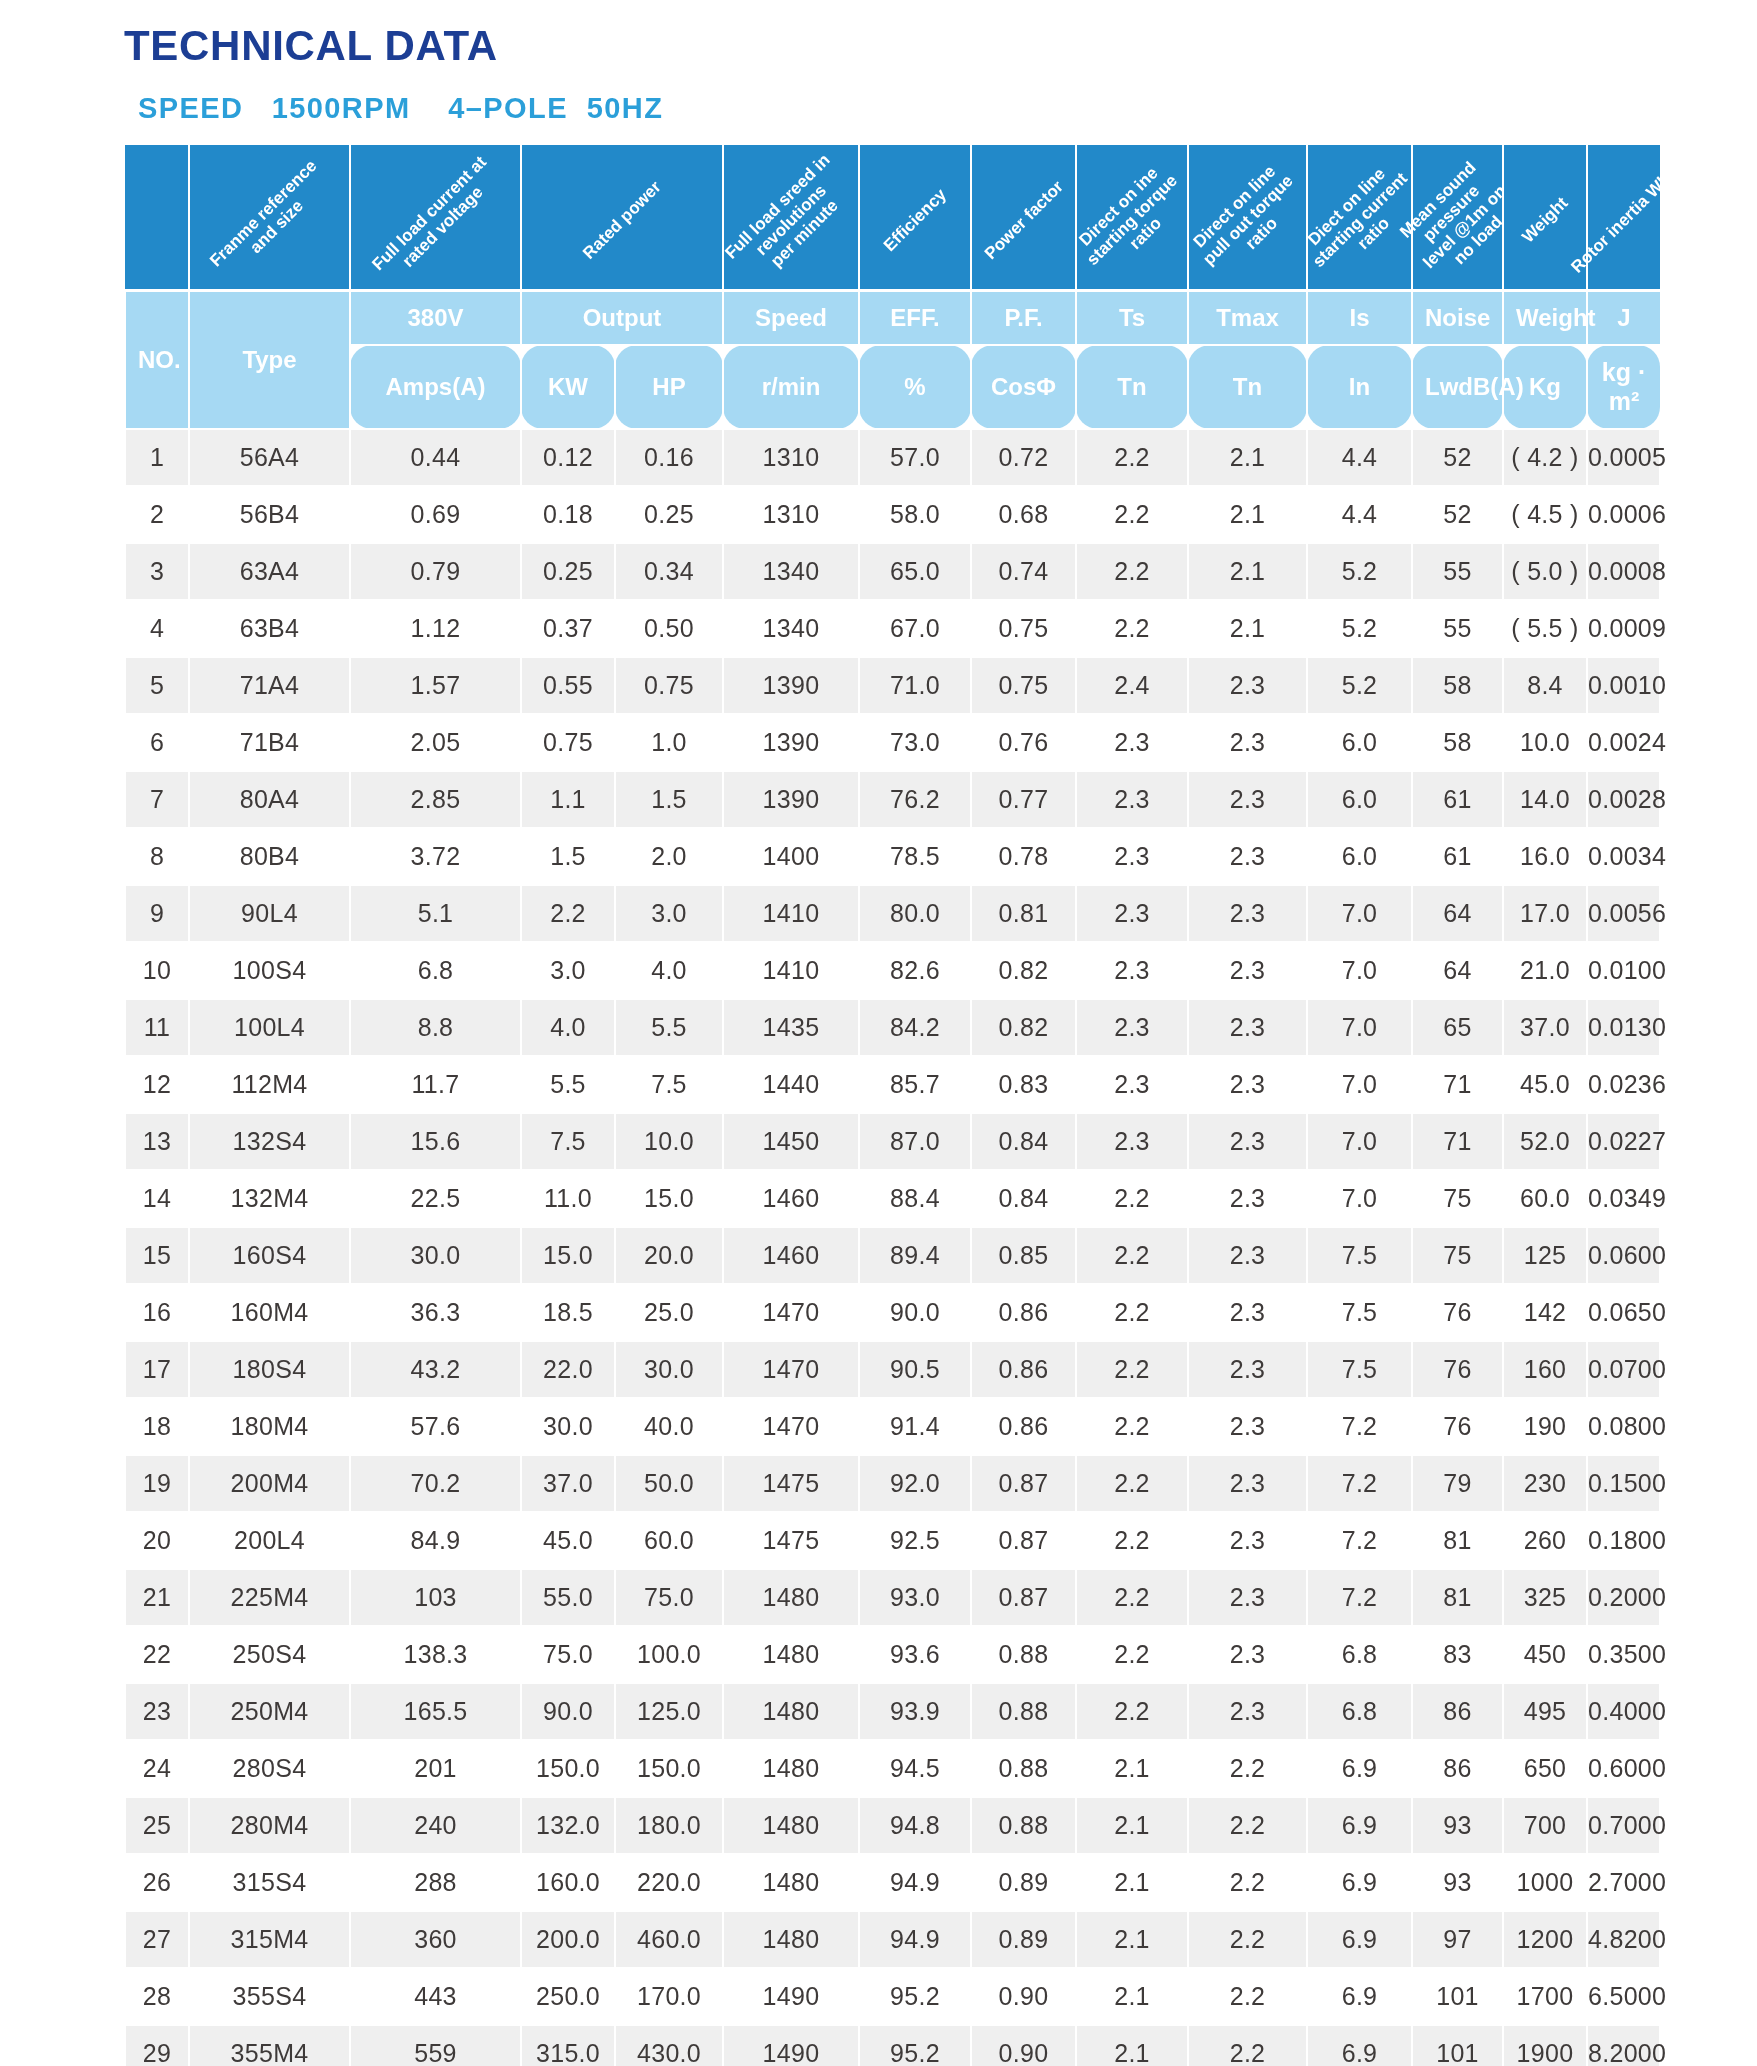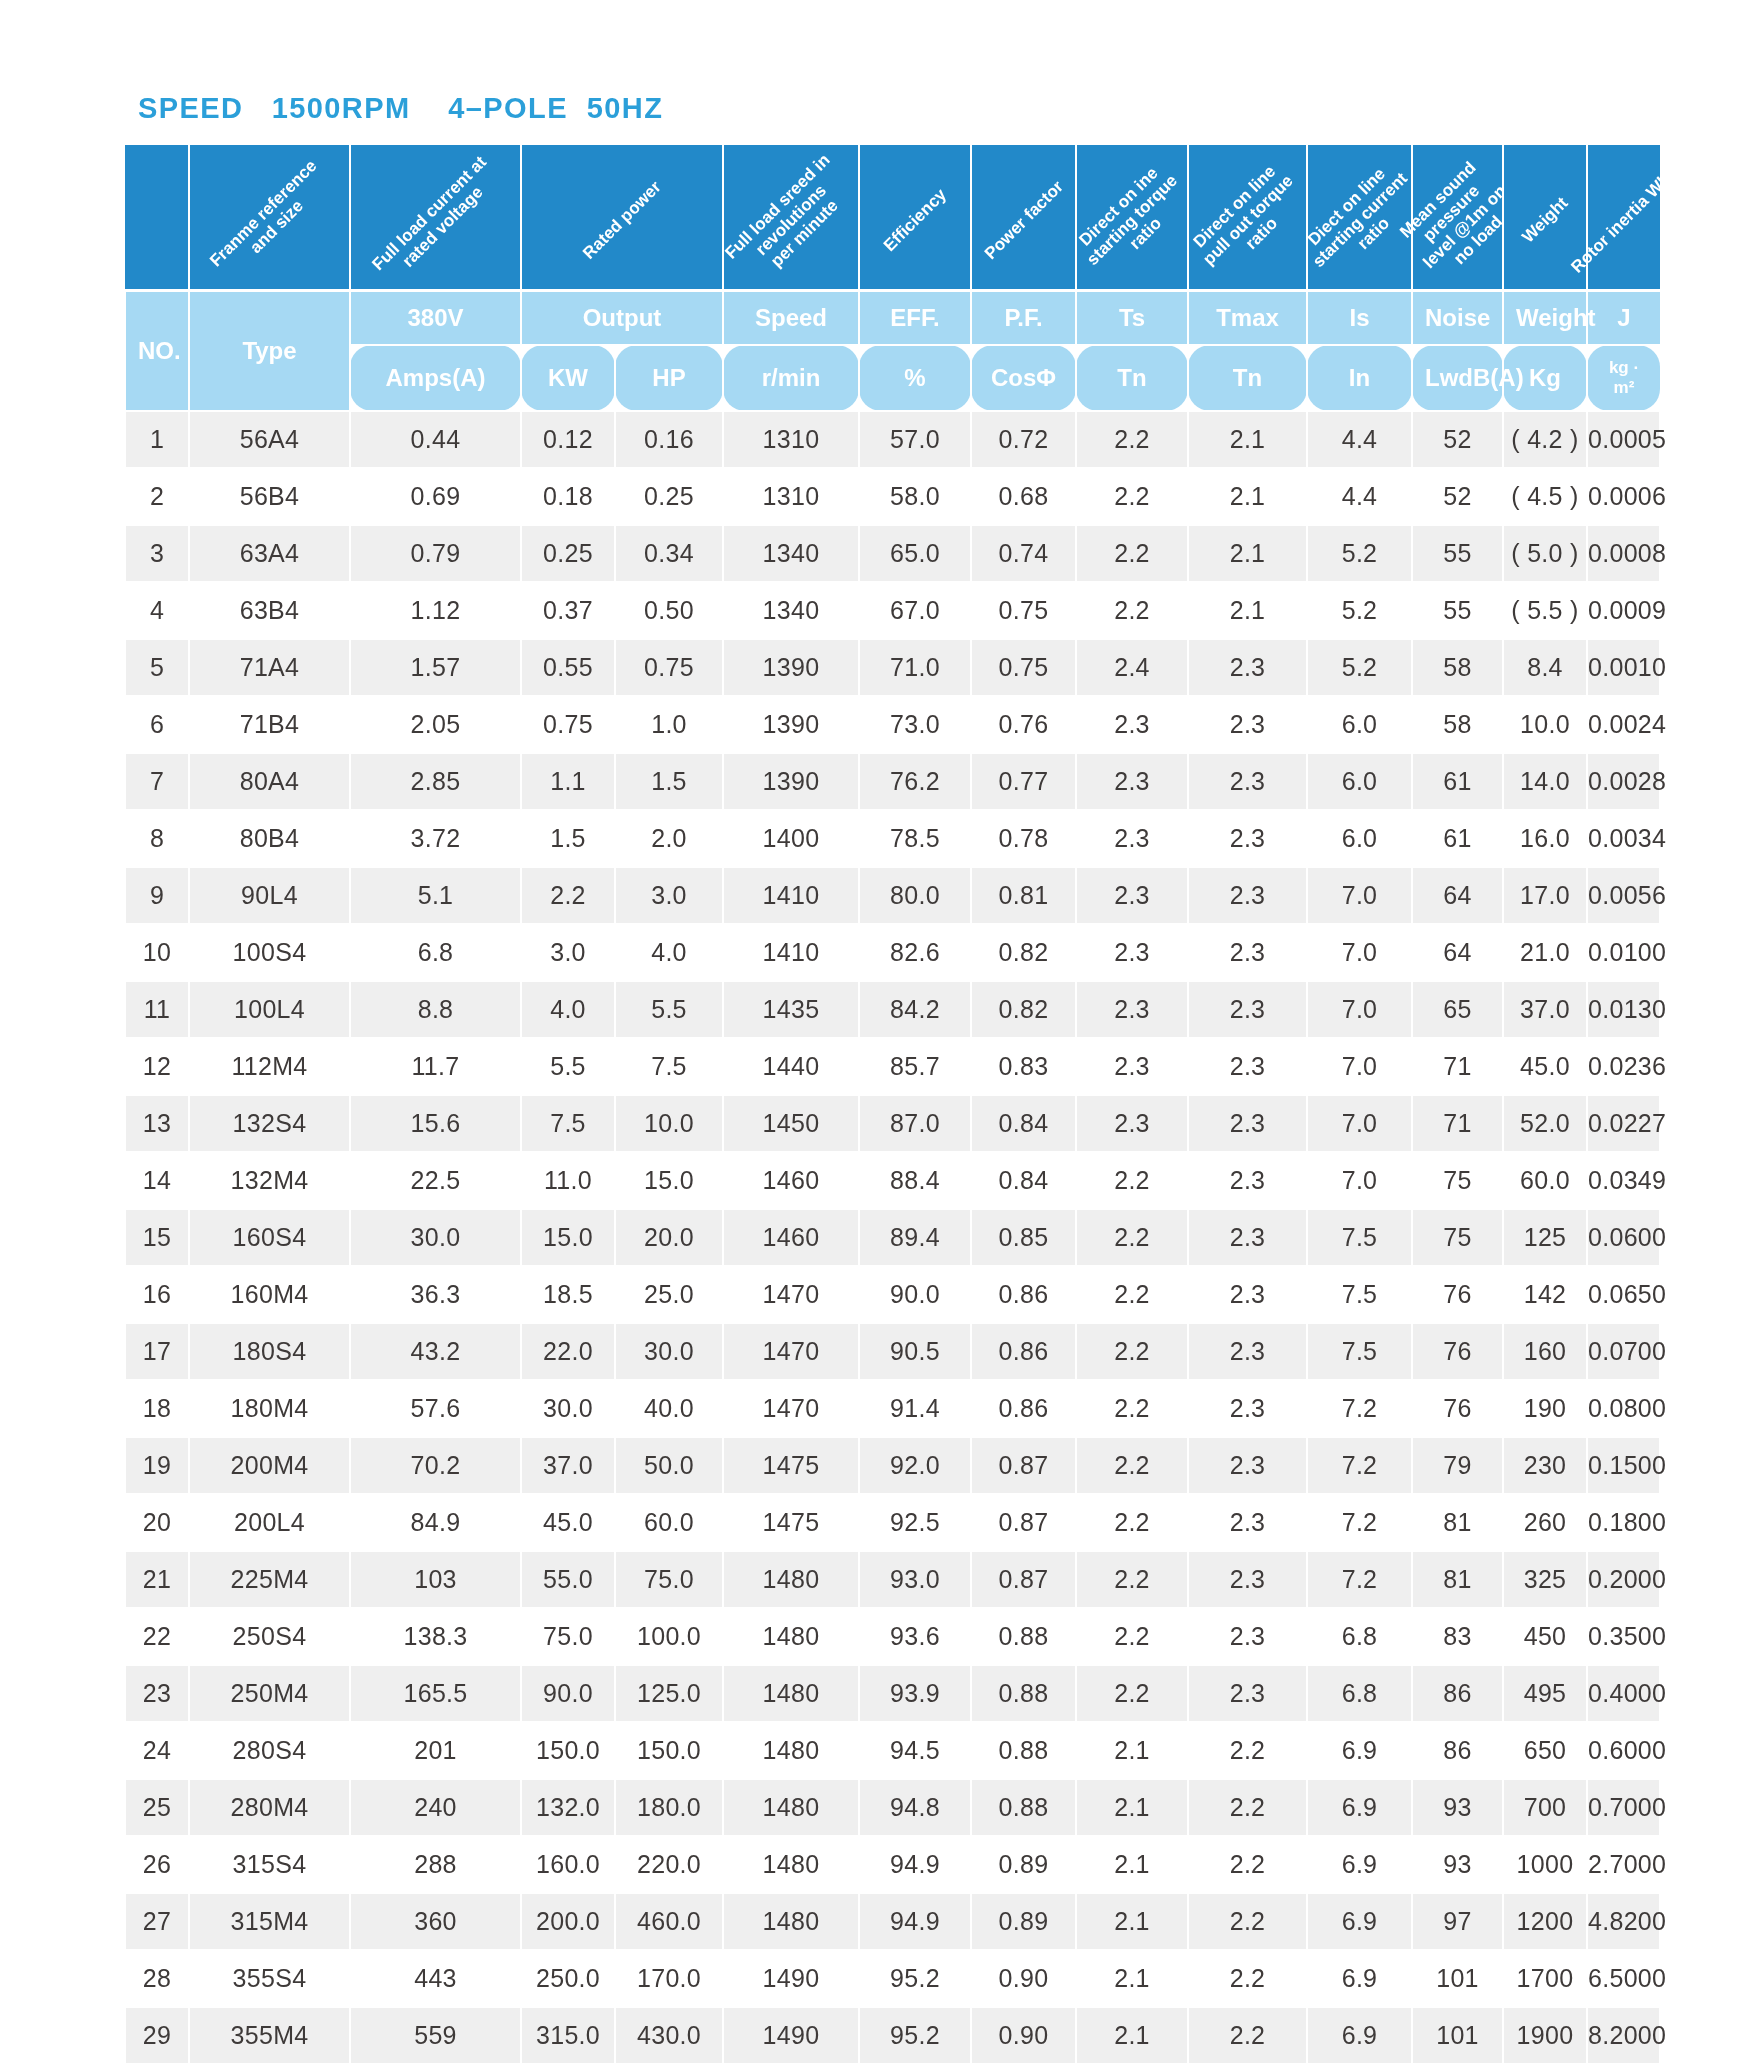--- a/index.html
+++ b/index.html
@@ -70,6 +70,7 @@
 <body>
 
 <div class="page">
+  <h1 class="title">TECHNICAL DATA</h1>
   <h2 class="subtitle">SPEED   1500RPM    4–POLE  50HZ</h2>
 
   <div class="tbl-wrap">

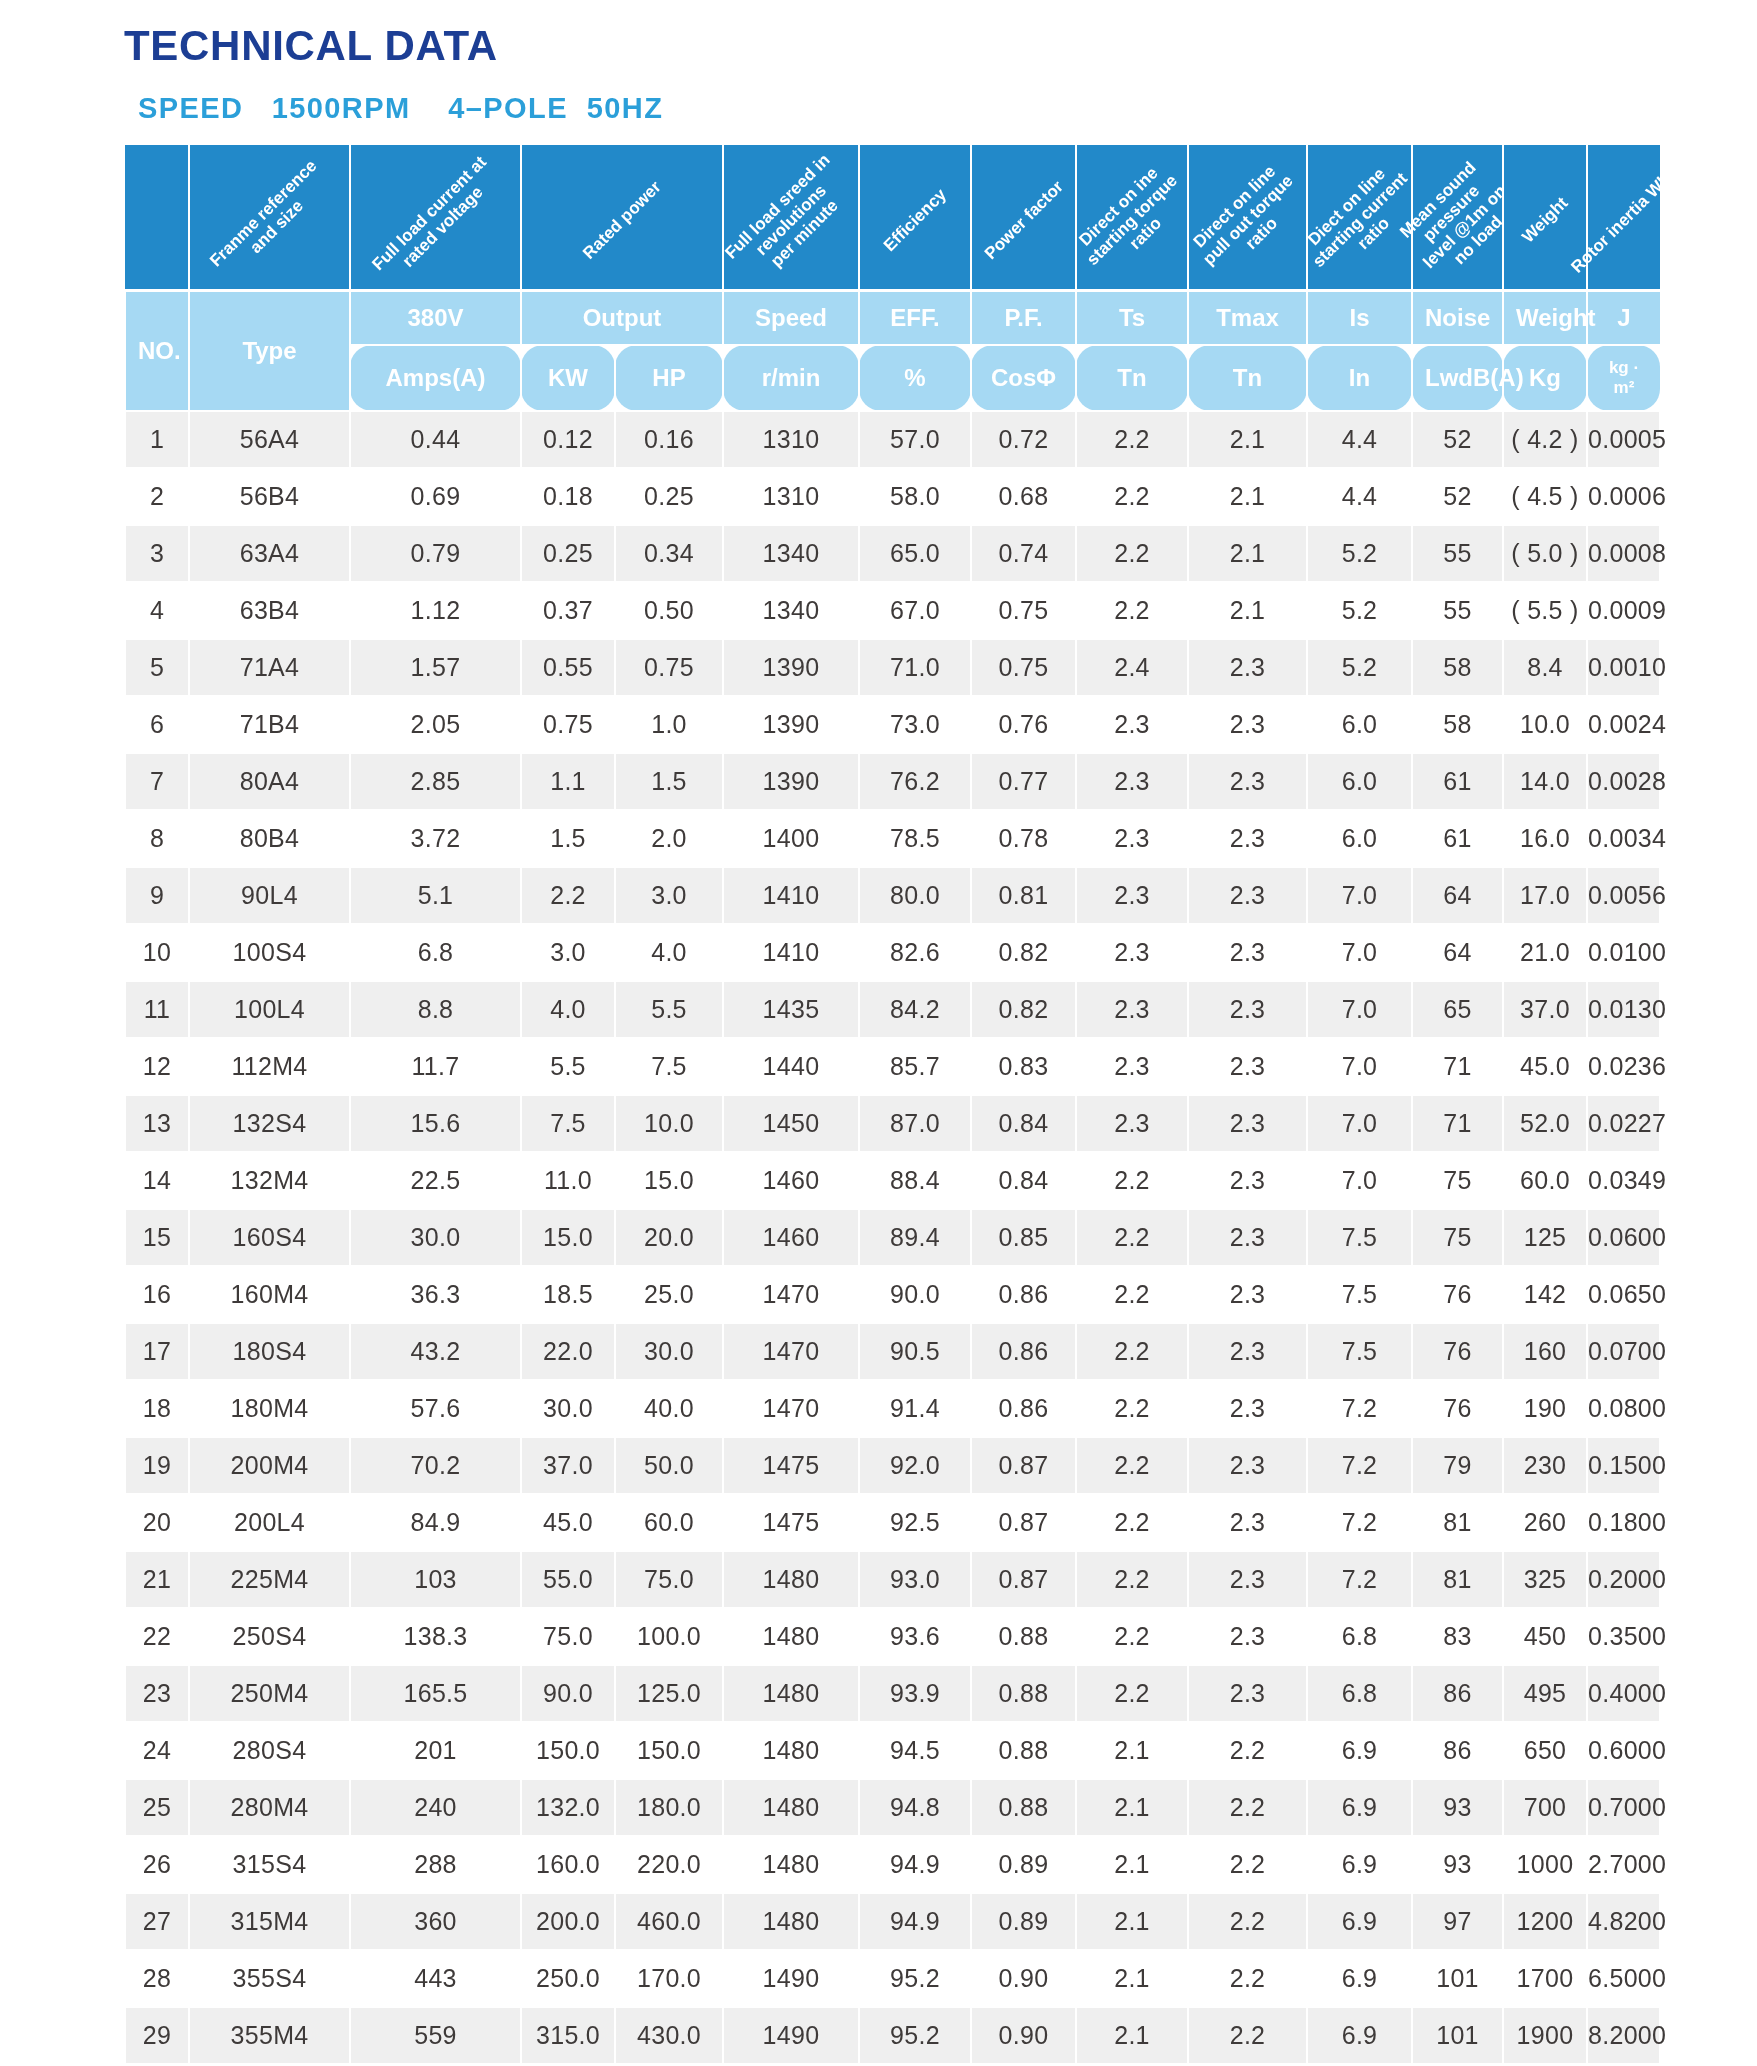--- a/index.html
+++ b/index.html
@@ -55,7 +55,7 @@
   tr.group-row th.span2{border-bottom:2.8px solid #fff;}
   tr.group-row th{height:34px;}
   tr.unit-row th{height:55px;border-radius:22px;}
-  th.sup2{font-size:17px;}
+  th.sup2{font-size:25px;}
 
   
   tbody td{

